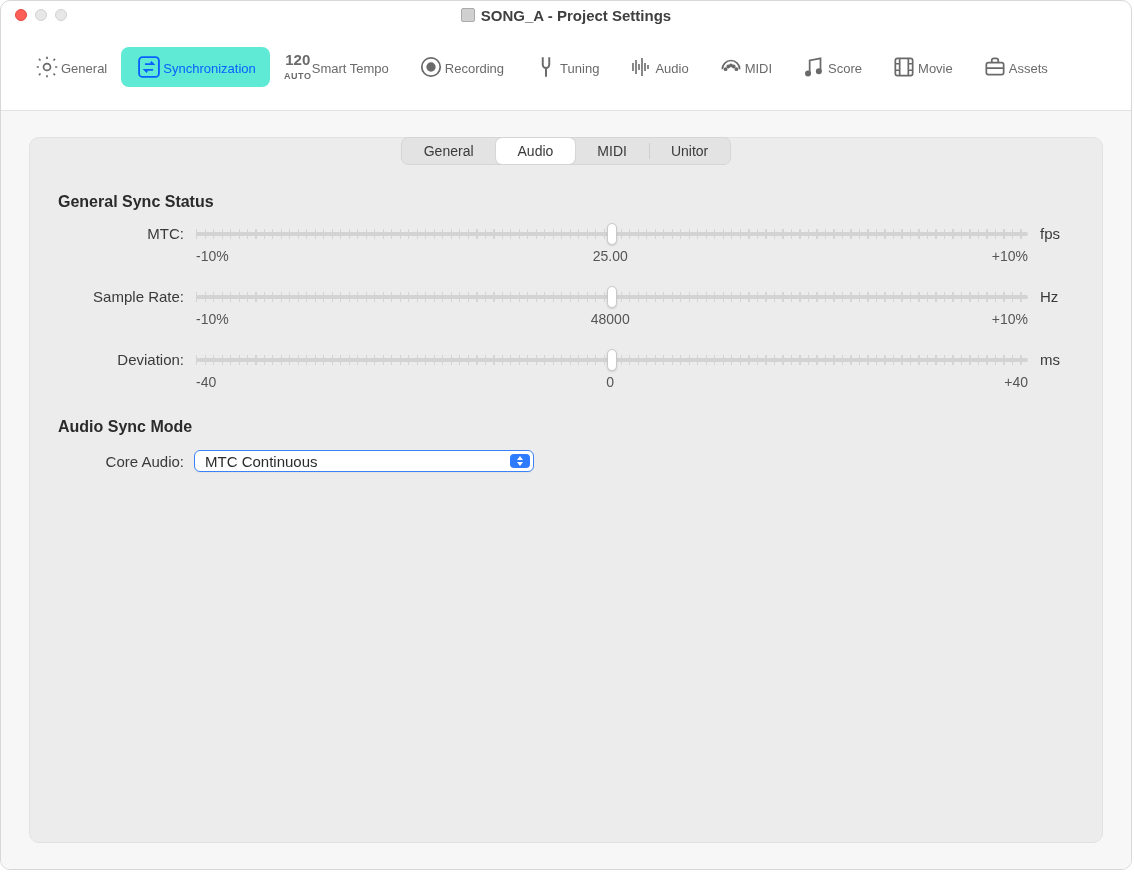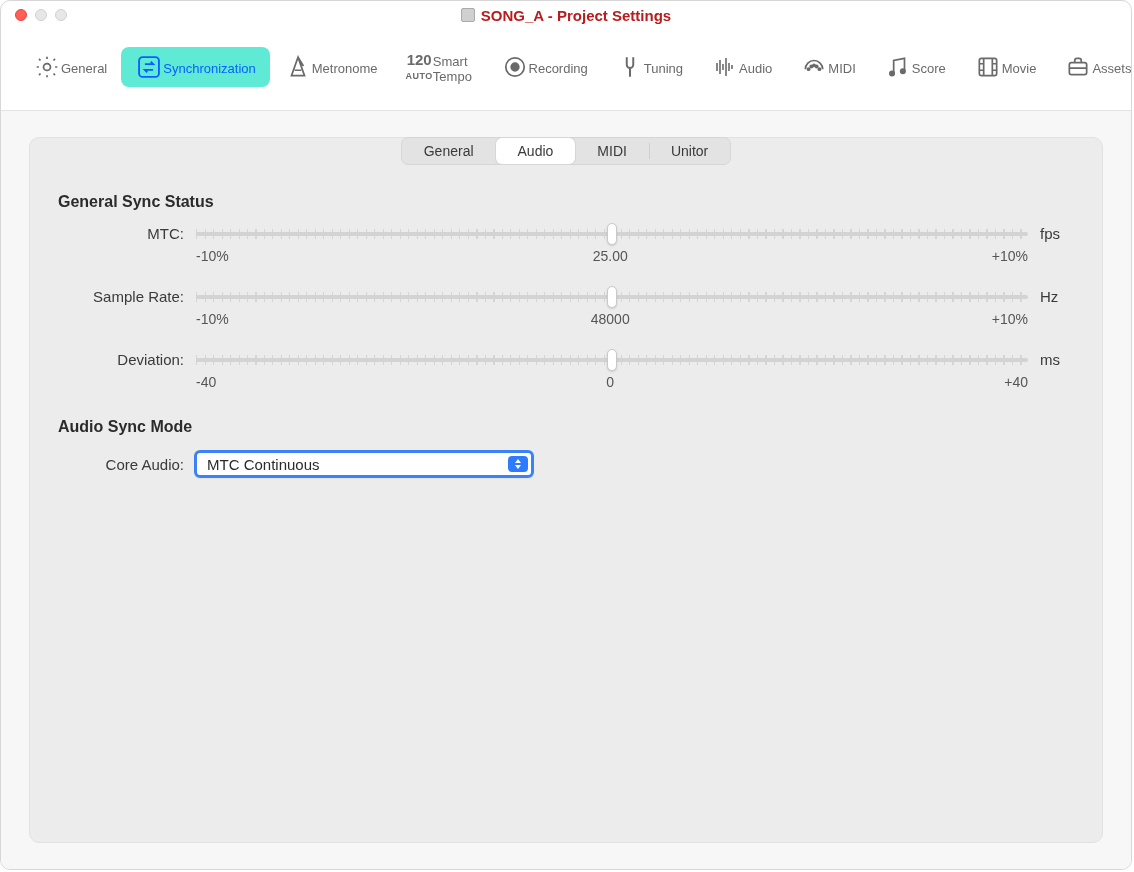--- a/index.html
+++ b/index.html
@@ -38,7 +38,7 @@
     position: absolute; left:0; right:0;
     display:flex; justify-content:center; align-items:center; gap:6px;
     pointer-events:none;
-    font-size: 15px; font-weight:600; color:#b91c1c;
+    font-size: 15px; font-weight:600; color:#404040;
   }
   .title-icon { width:14px; height:14px; background:#d0d0d0; border:1px solid #aaa; border-radius:2px; display:inline-block;}
   .toolbar {

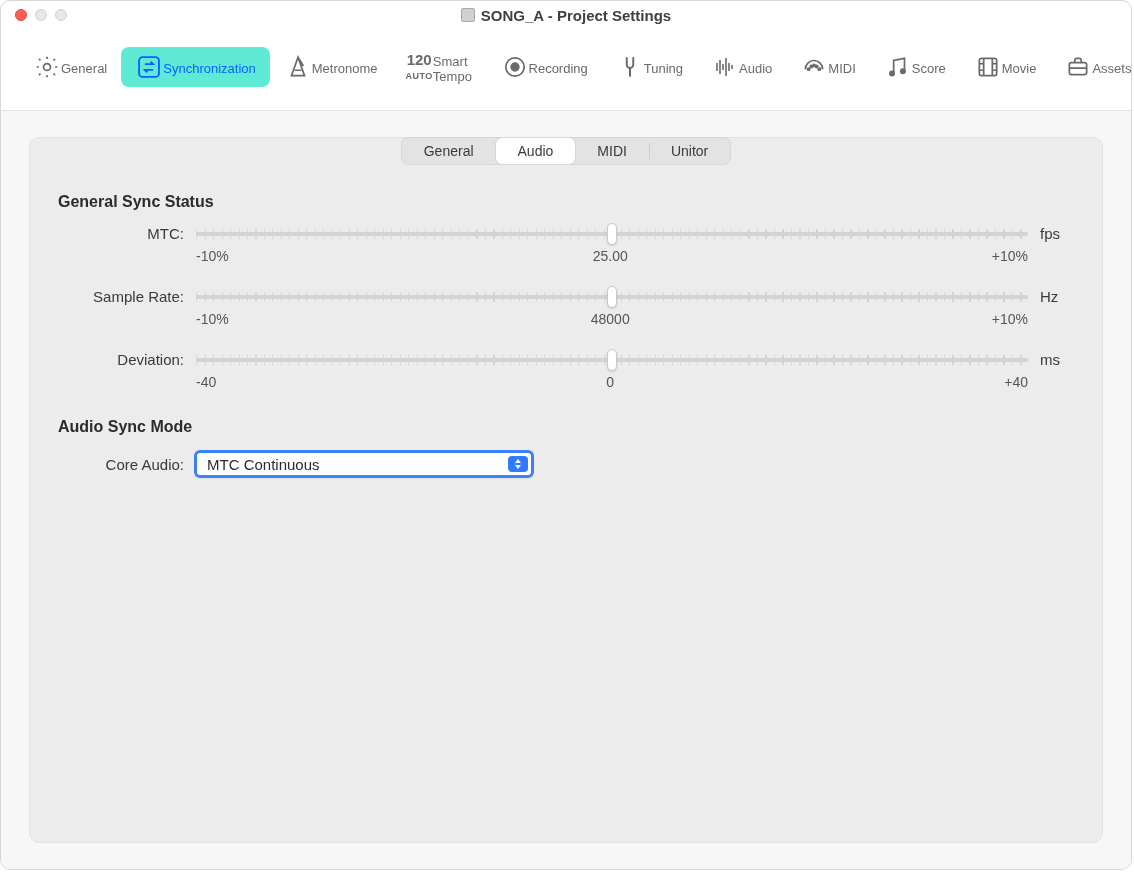--- a/index.html
+++ b/index.html
@@ -207,14 +207,6 @@
       <span class="tb-label">Synchronization</span>
     </div>
 
-    <div class="tb-item">
-      <span class="tb-icon">
-        <svg width="26" height="26" viewBox="0 0 24 24" fill="none" stroke="currentColor" stroke-width="1.6">
-            <path d="M12 3L6 20h12L12 3zM9 15h6M12 3l5 8"></path>
-          </svg>
-      </span>
-      <span class="tb-label">Metronome</span>
-    </div>
 
     <div class="tb-item">
       <span class="tb-icon">

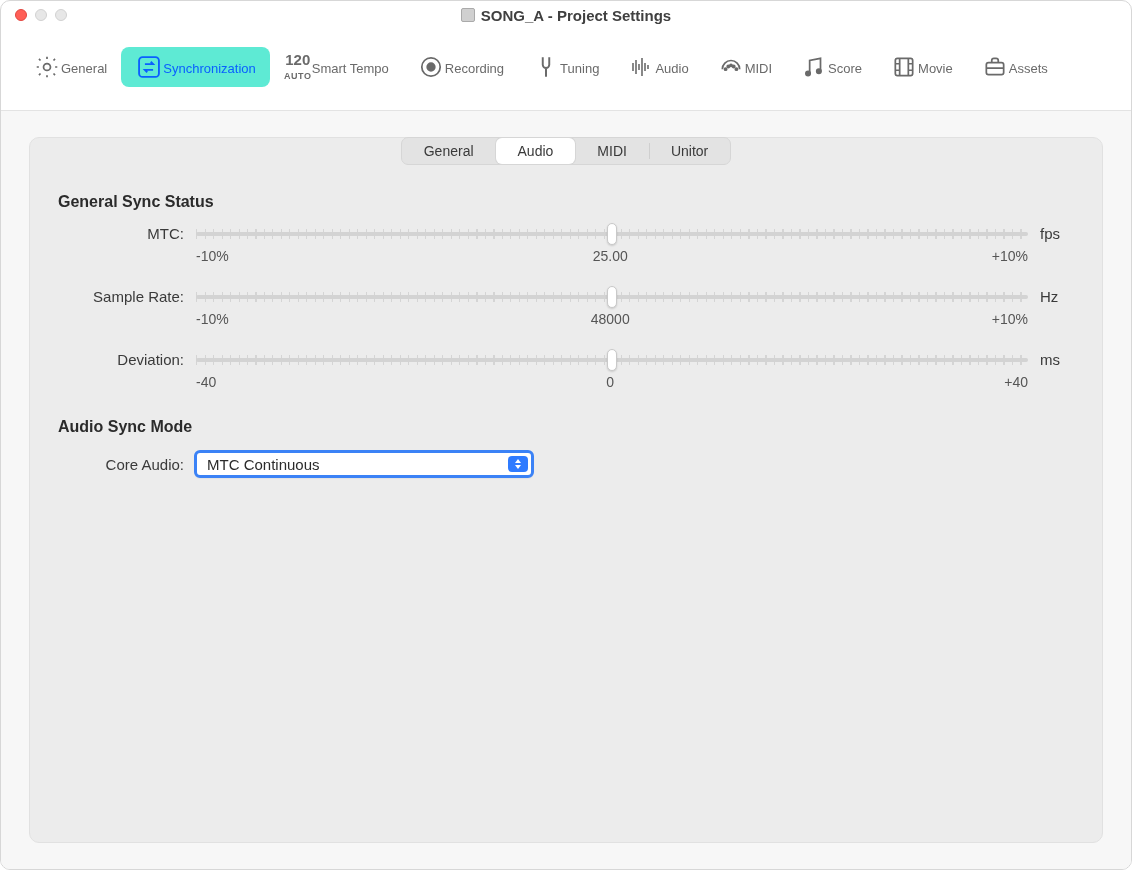--- a/index.html
+++ b/index.html
@@ -148,9 +148,9 @@
   .dropdown-label { width:126px; text-align:right; font-size:15px; color:#3a3a3a; flex-shrink:0;}
   .dropdown {
     position:relative;
-    width: 340px; height:28px;
+    width: 340px; height:22px;
     background:#fff;
-    border:3px solid #3b82f6;
+    border:1px solid #3b82f6;
     border-radius:6px;
     display:flex; align-items:center;
     padding: 0 28px 0 10px;

